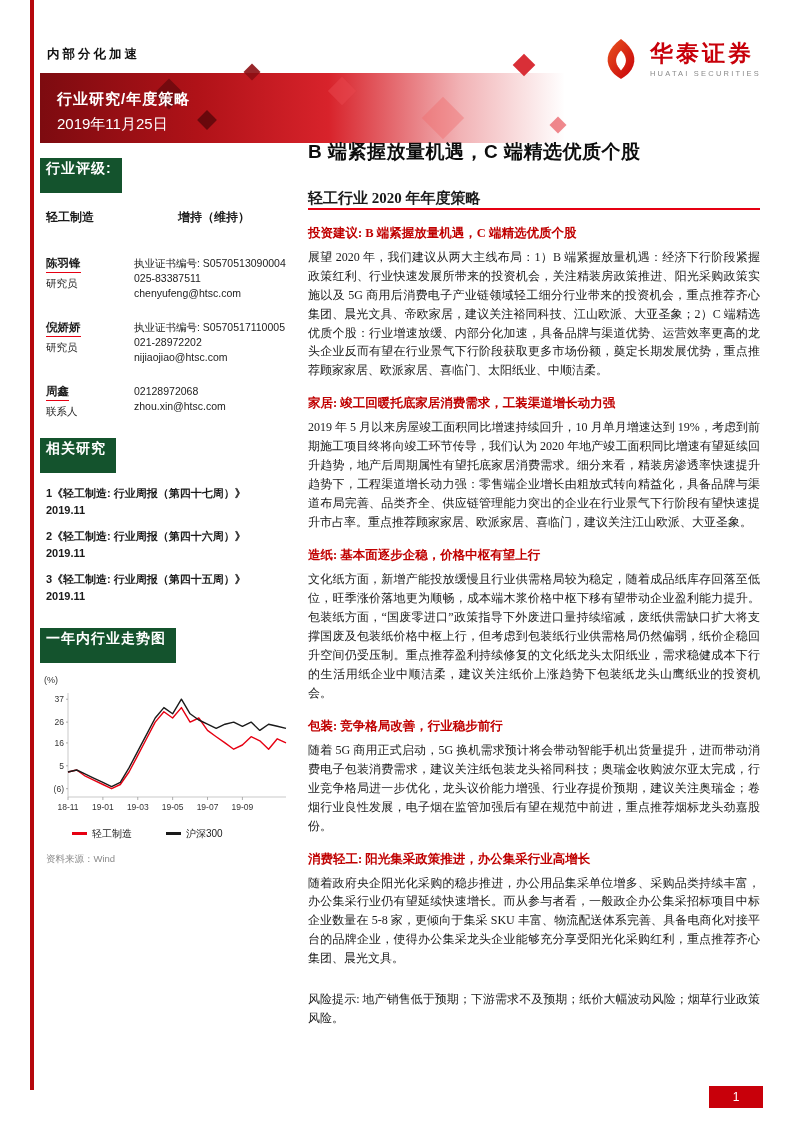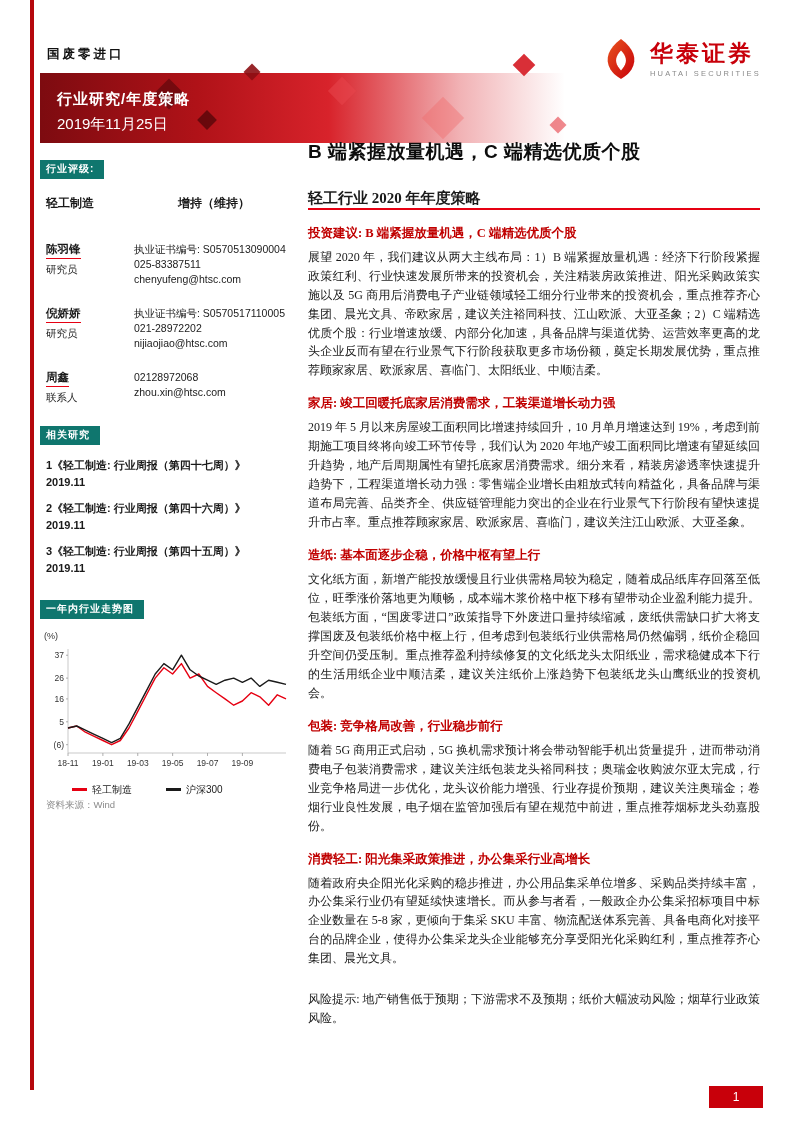--- a/index.html
+++ b/index.html
@@ -75,7 +75,7 @@
 
 <div class="left-rule"></div>
 
-<div class="report-type">国废零进口</div>
+<div class="report-type">内部分化加速</div>
 
 <div class="banner">
   <div class="diamond d1"></div>

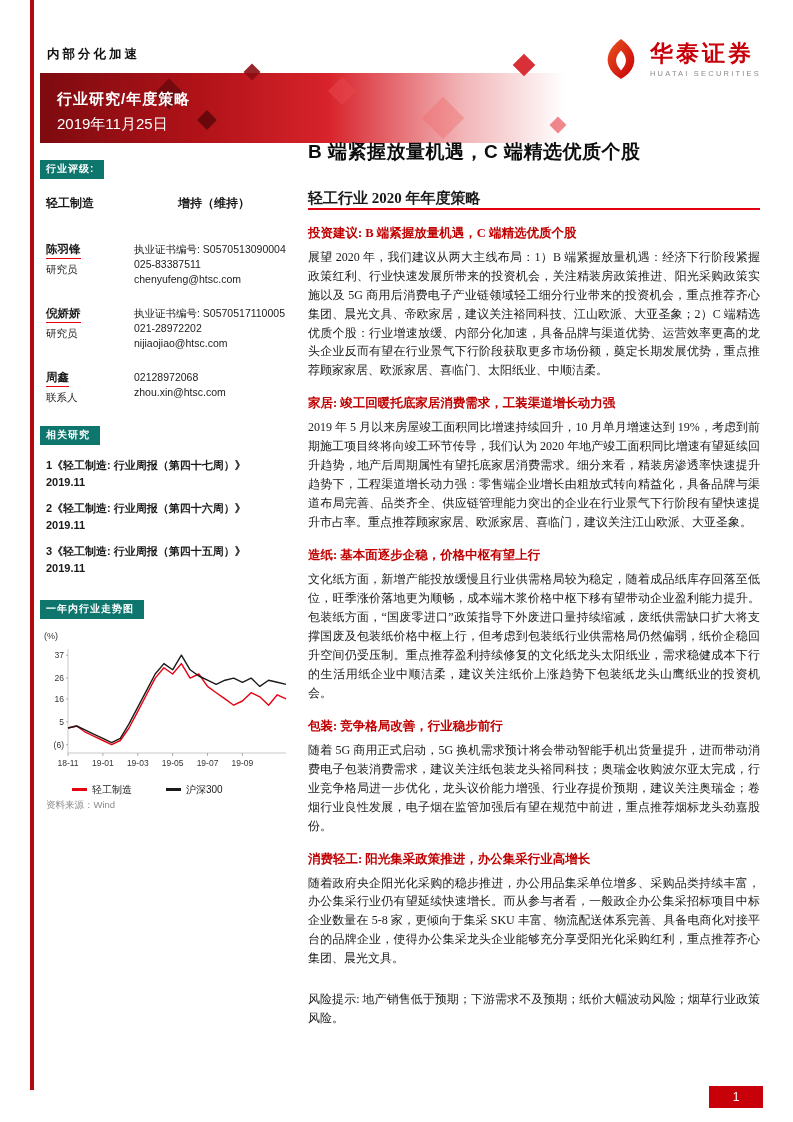--- a/index.html
+++ b/index.html
@@ -33,8 +33,8 @@
 
   
   .sidebar{position:absolute;left:40px;top:158px;width:252px;}
-  .black-label{display:inline-block;background:#0f766e;color:#fff;font-size:10px;font-weight:bold;
-    padding:2px 10px 3px 6px;letter-spacing:1px;}
+  .black-label{display:inline-block;background:#14532d;color:#fff;font-size:14px;font-weight:bold;
+    padding:2px 10px 15px 6px;letter-spacing:1px;}
   .rating-row{display:grid;grid-template-columns:132px 1fr;margin-top:16px;font-size:12px;font-weight:bold;padding-left:6px;}
   .analysts{margin-top:30px;padding-left:6px;}
   .analyst{display:grid;grid-template-columns:88px 1fr;font-size:10.5px;line-height:15px;margin-bottom:19px;}

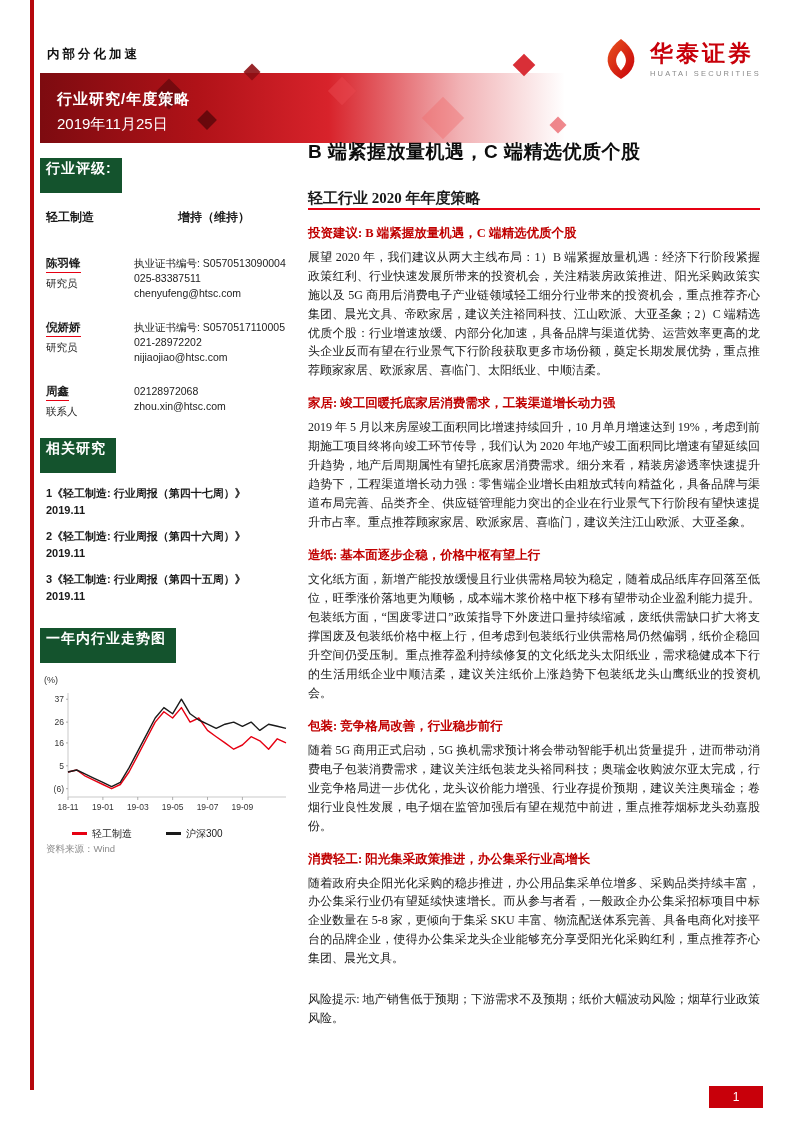--- a/index.html
+++ b/index.html
@@ -53,7 +53,7 @@
   .legend{display:flex;gap:34px;margin:4px 0 0 30px;font-size:10px;align-items:center;}
   .legend-item{display:flex;align-items:center;}
   .legend-marker{display:inline-block;width:15px;height:2.5px;margin-right:5px;}
-  .chart-source{margin-top:2px;font-size:9.5px;color:#8a8a8a;padding-left:6px;}
+  .chart-source{margin-top:12px;font-size:9.5px;color:#8a8a8a;padding-left:6px;}
 
   
   .main{position:absolute;left:308px;top:140px;width:452px;}

